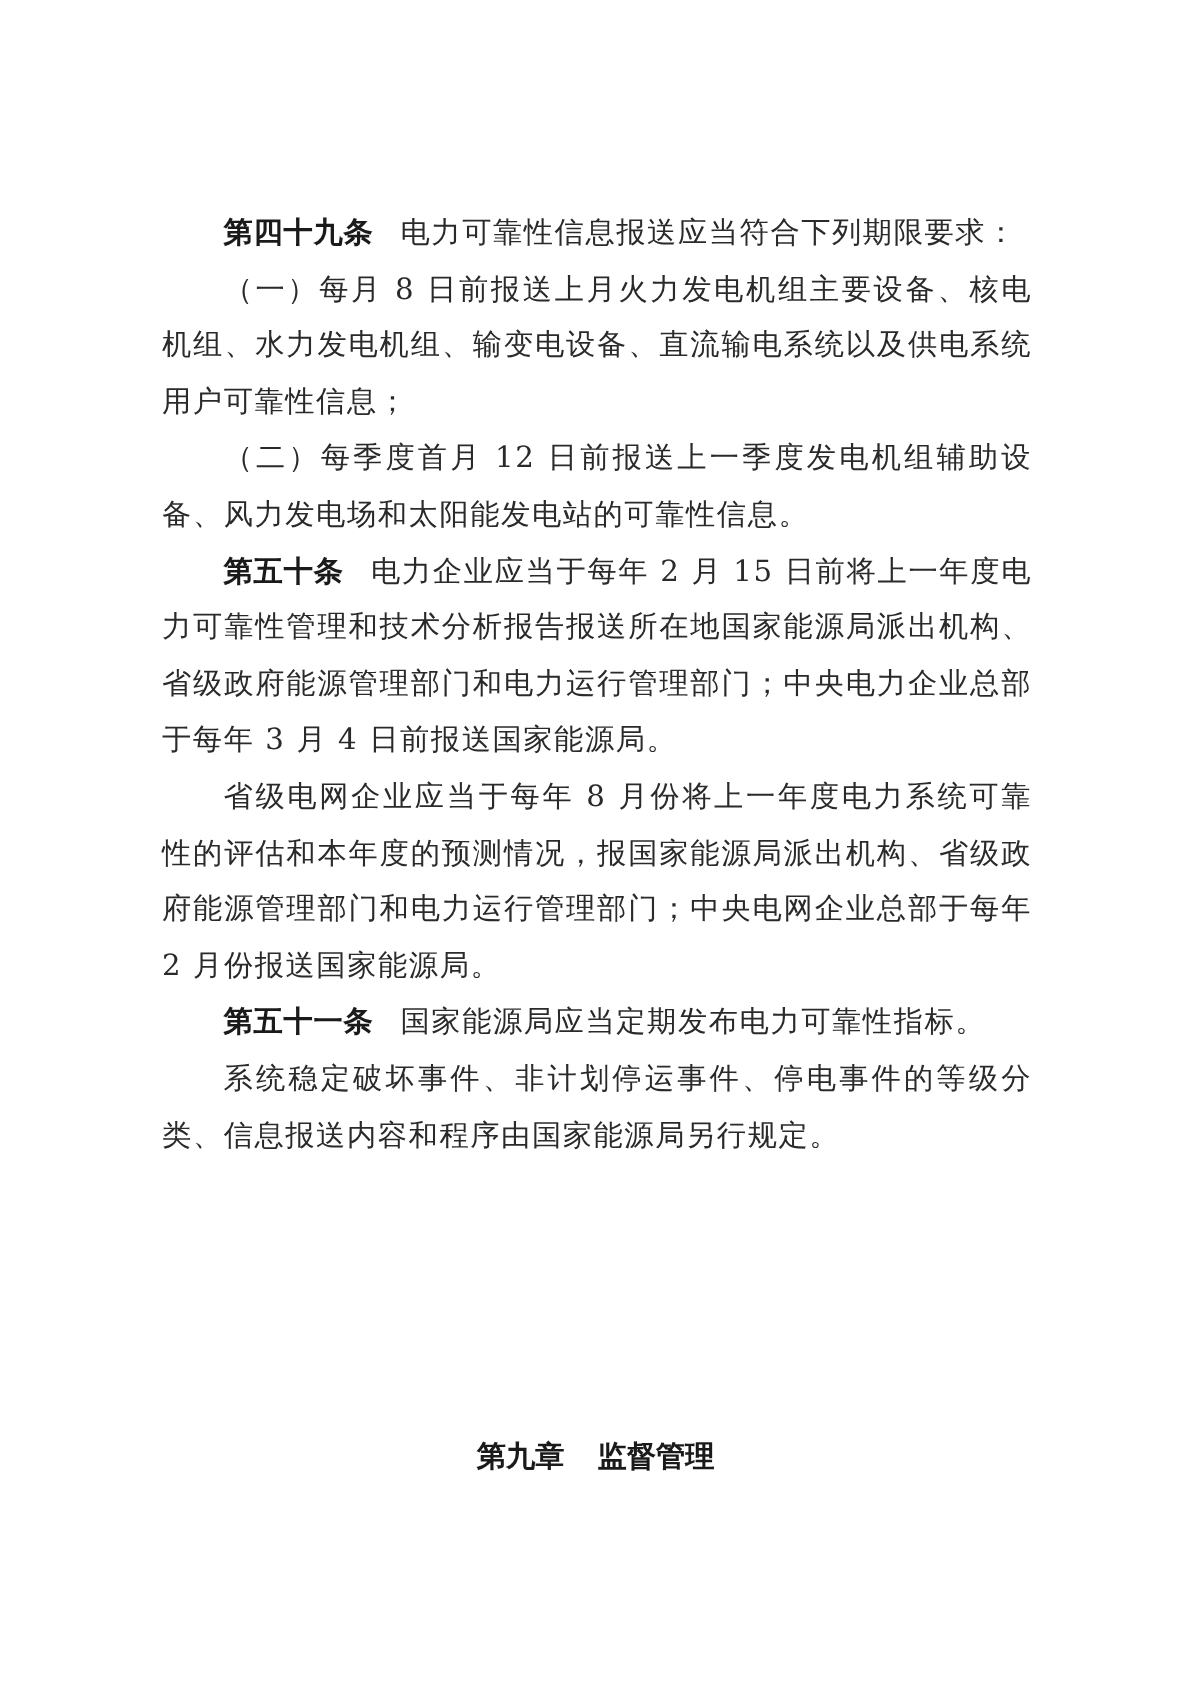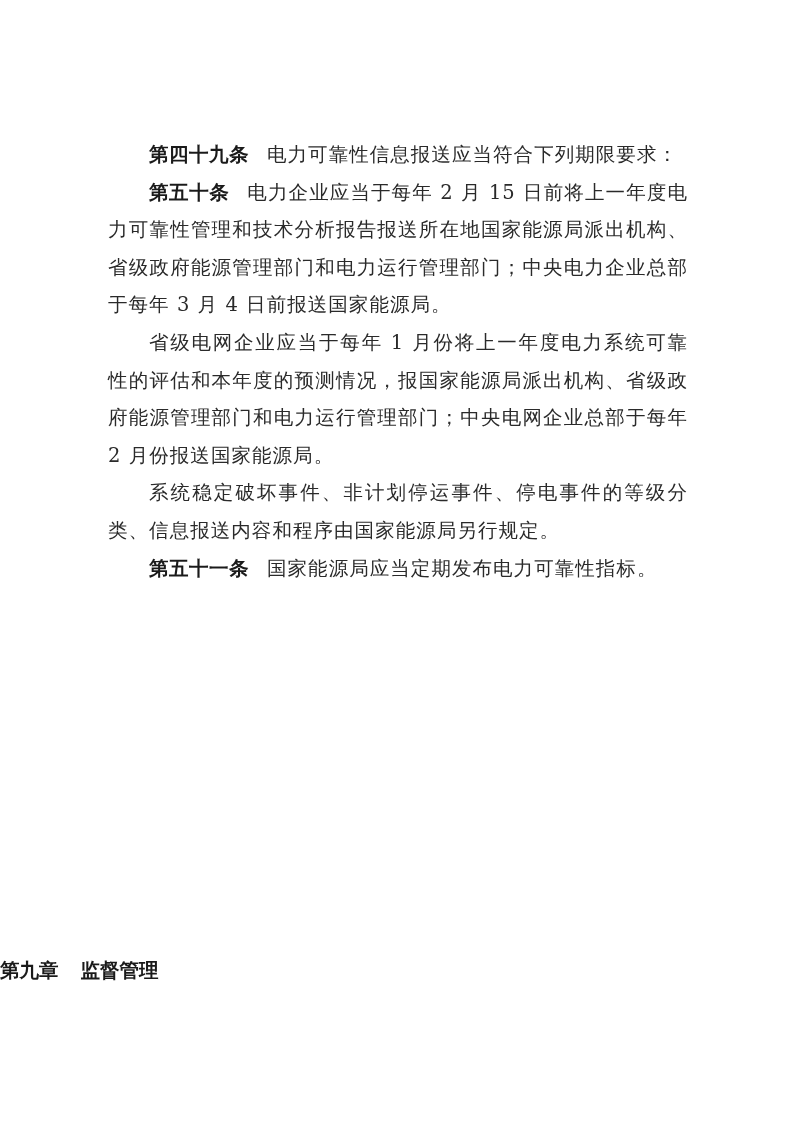--- a/index.html
+++ b/index.html
@@ -37,6 +37,7 @@
 <div class="page">
   <div class="body-text">
     <p class="para"><span class="article-no">第四十九条</span><span>电力可靠性信息报送应当符合下列期限要求：</span></p>
+    <p class="para"><span>（一）每月 8 日前报送上月火力发电机组主要设备、核电机组、水力发电机组、输变电设备、直流输电系统以及供电系统用户可靠性信息；</span></p>
     <p class="para"><span class="article-no">第五十条</span><span>电力企业应当于每年 2 月 15 日前将上一年度电力可靠性管理和技术分析报告报送所在地国家能源局派出机构、省级政府能源管理部门和电力运行管理部门；中央电力企业总部于每年 3 月 4 日前报送国家能源局。</span></p>
     <p class="para"><span>省级电网企业应当于每年 1 月份将上一年度电力系统可靠性的评估和本年度的预测情况，报国家能源局派出机构、省级政府能源管理部门和电力运行管理部门；中央电网企业总部于每年 2 月份报送国家能源局。</span></p>
     <p class="para"><span>系统稳定破坏事件、非计划停运事件、停电事件的等级分类、信息报送内容和程序由国家能源局另行规定。</span></p>

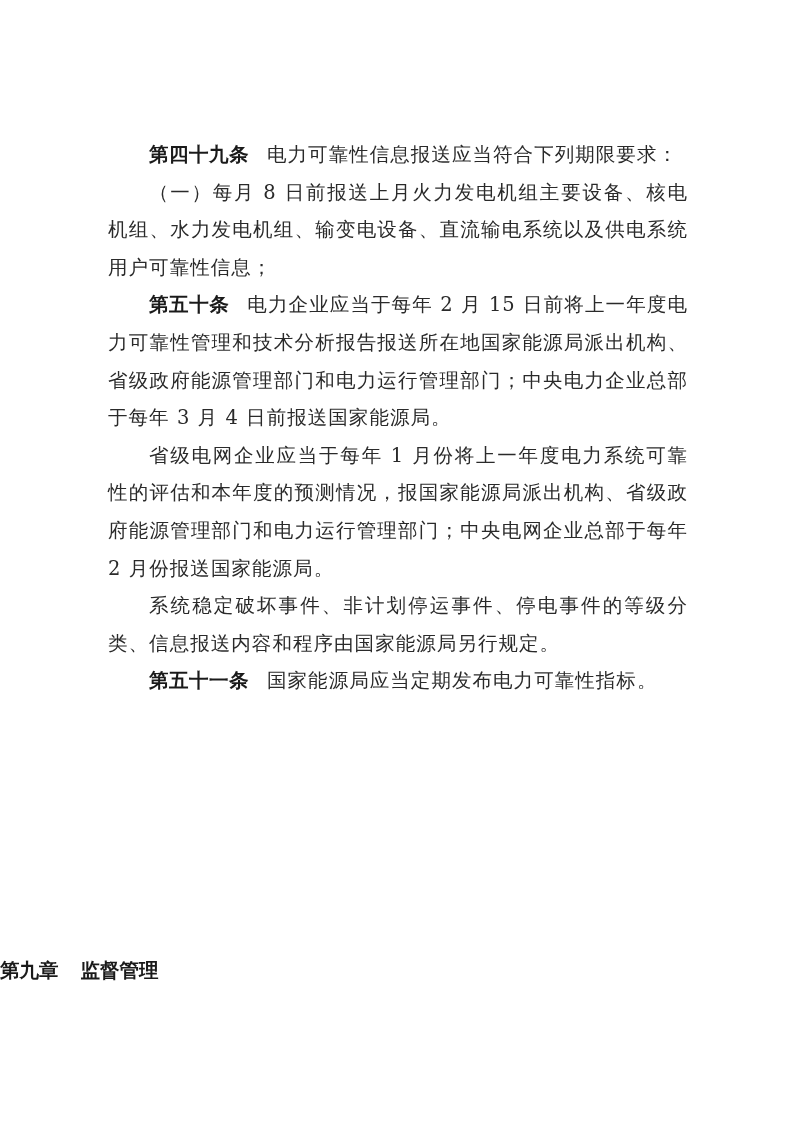--- a/index.html
+++ b/index.html
@@ -38,6 +38,7 @@
   <div class="body-text">
     <p class="para"><span class="article-no">第四十九条</span><span>电力可靠性信息报送应当符合下列期限要求：</span></p>
     <p class="para"><span>（一）每月 8 日前报送上月火力发电机组主要设备、核电机组、水力发电机组、输变电设备、直流输电系统以及供电系统用户可靠性信息；</span></p>
+    <p class="para"><span>（二）每季度首月 12 日前报送上一季度发电机组辅助设备、风力发电场和太阳能发电站的可靠性信息。</span></p>
     <p class="para"><span class="article-no">第五十条</span><span>电力企业应当于每年 2 月 15 日前将上一年度电力可靠性管理和技术分析报告报送所在地国家能源局派出机构、省级政府能源管理部门和电力运行管理部门；中央电力企业总部于每年 3 月 4 日前报送国家能源局。</span></p>
     <p class="para"><span>省级电网企业应当于每年 1 月份将上一年度电力系统可靠性的评估和本年度的预测情况，报国家能源局派出机构、省级政府能源管理部门和电力运行管理部门；中央电网企业总部于每年 2 月份报送国家能源局。</span></p>
     <p class="para"><span>系统稳定破坏事件、非计划停运事件、停电事件的等级分类、信息报送内容和程序由国家能源局另行规定。</span></p>

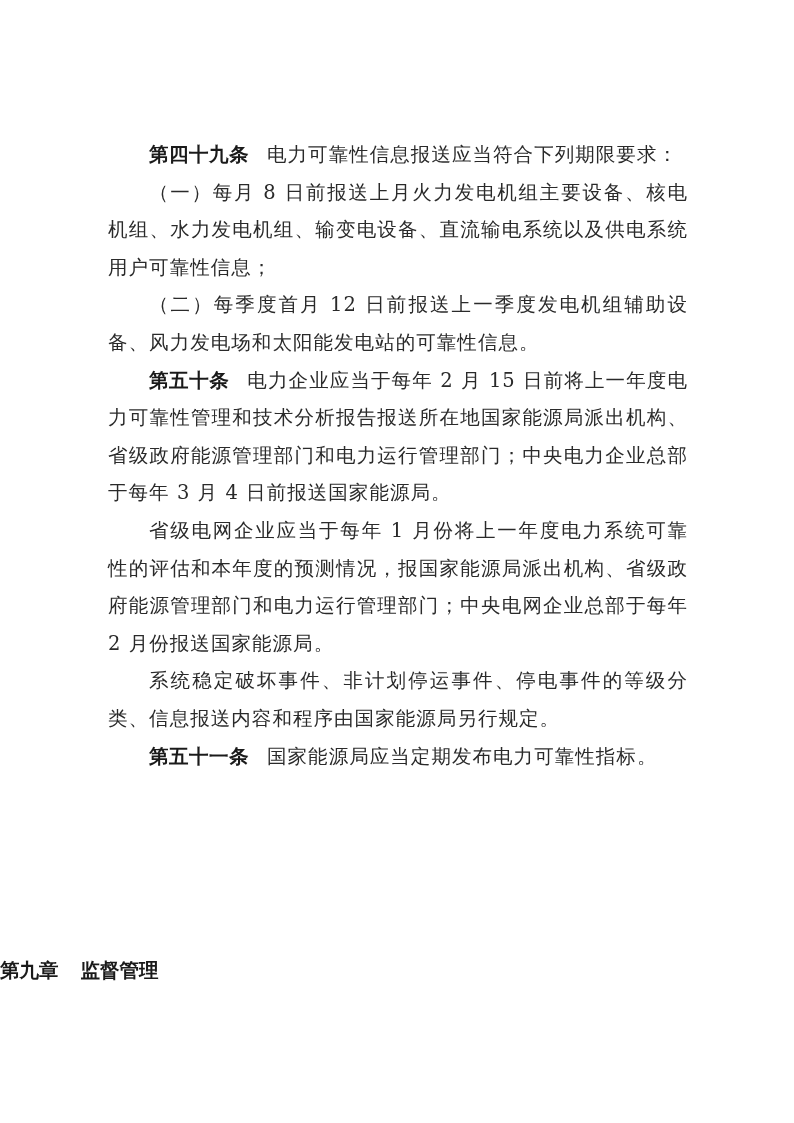--- a/index.html
+++ b/index.html
@@ -40,7 +40,7 @@
     <p class="para"><span>（一）每月 8 日前报送上月火力发电机组主要设备、核电机组、水力发电机组、输变电设备、直流输电系统以及供电系统用户可靠性信息；</span></p>
     <p class="para"><span>（二）每季度首月 12 日前报送上一季度发电机组辅助设备、风力发电场和太阳能发电站的可靠性信息。</span></p>
     <p class="para"><span class="article-no">第五十条</span><span>电力企业应当于每年 2 月 15 日前将上一年度电力可靠性管理和技术分析报告报送所在地国家能源局派出机构、省级政府能源管理部门和电力运行管理部门；中央电力企业总部于每年 3 月 4 日前报送国家能源局。</span></p>
-    <p class="para"><span>省级电网企业应当于每年 1 月份将上一年度电力系统可靠性的评估和本年度的预测情况，报国家能源局派出机构、省级政府能源管理部门和电力运行管理部门；中央电网企业总部于每年 2 月份报送国家能源局。</span></p>
+    <p class="para"><span>省级电网企业应当于每年 8 月份将上一年度电力系统可靠性的评估和本年度的预测情况，报国家能源局派出机构、省级政府能源管理部门和电力运行管理部门；中央电网企业总部于每年 2 月份报送国家能源局。</span></p>
     <p class="para"><span>系统稳定破坏事件、非计划停运事件、停电事件的等级分类、信息报送内容和程序由国家能源局另行规定。</span></p>
     <p class="para"><span class="article-no">第五十一条</span><span>国家能源局应当定期发布电力可靠性指标。</span></p>
   </div>

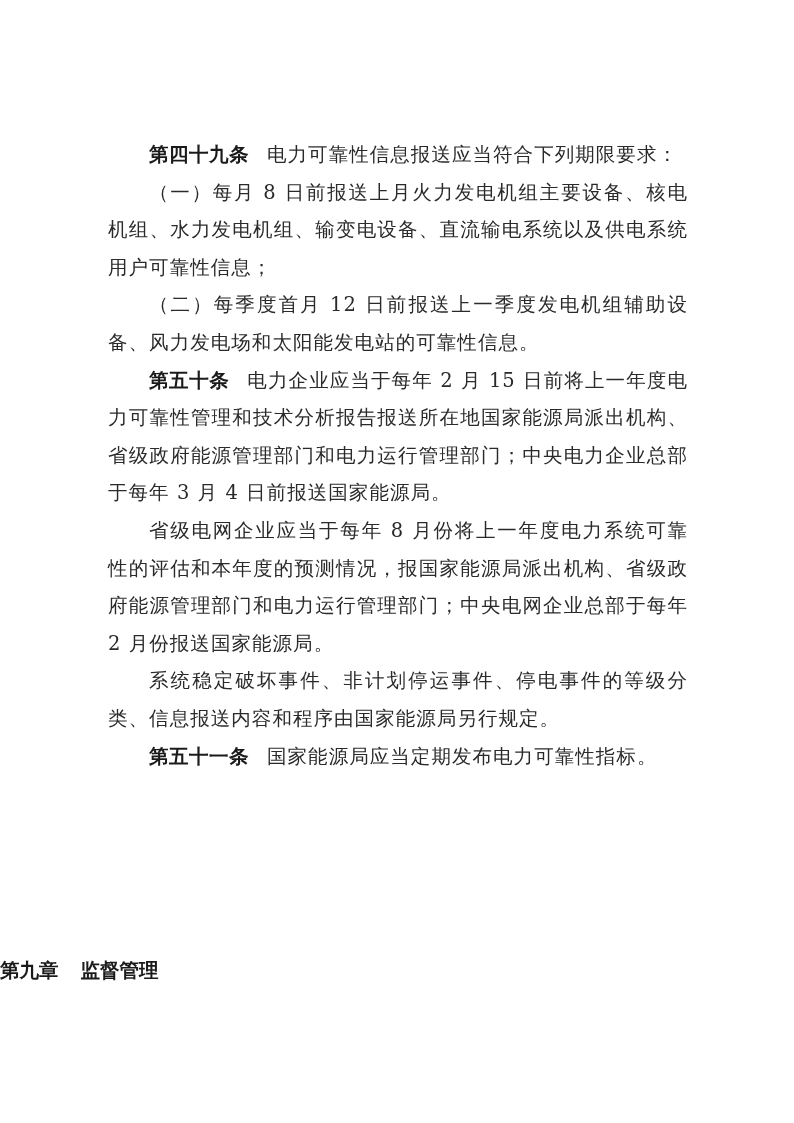--- a/index.html
+++ b/index.html
@@ -41,8 +41,8 @@
     <p class="para"><span>（二）每季度首月 12 日前报送上一季度发电机组辅助设备、风力发电场和太阳能发电站的可靠性信息。</span></p>
     <p class="para"><span class="article-no">第五十条</span><span>电力企业应当于每年 2 月 15 日前将上一年度电力可靠性管理和技术分析报告报送所在地国家能源局派出机构、省级政府能源管理部门和电力运行管理部门；中央电力企业总部于每年 3 月 4 日前报送国家能源局。</span></p>
     <p class="para"><span>省级电网企业应当于每年 8 月份将上一年度电力系统可靠性的评估和本年度的预测情况，报国家能源局派出机构、省级政府能源管理部门和电力运行管理部门；中央电网企业总部于每年 2 月份报送国家能源局。</span></p>
+    <p class="para"><span class="article-no">第五十一条</span><span>国家能源局应当定期发布电力可靠性指标。</span></p>
     <p class="para"><span>系统稳定破坏事件、非计划停运事件、停电事件的等级分类、信息报送内容和程序由国家能源局另行规定。</span></p>
-    <p class="para"><span class="article-no">第五十一条</span><span>国家能源局应当定期发布电力可靠性指标。</span></p>
   </div>
 
   <div class="chapter">

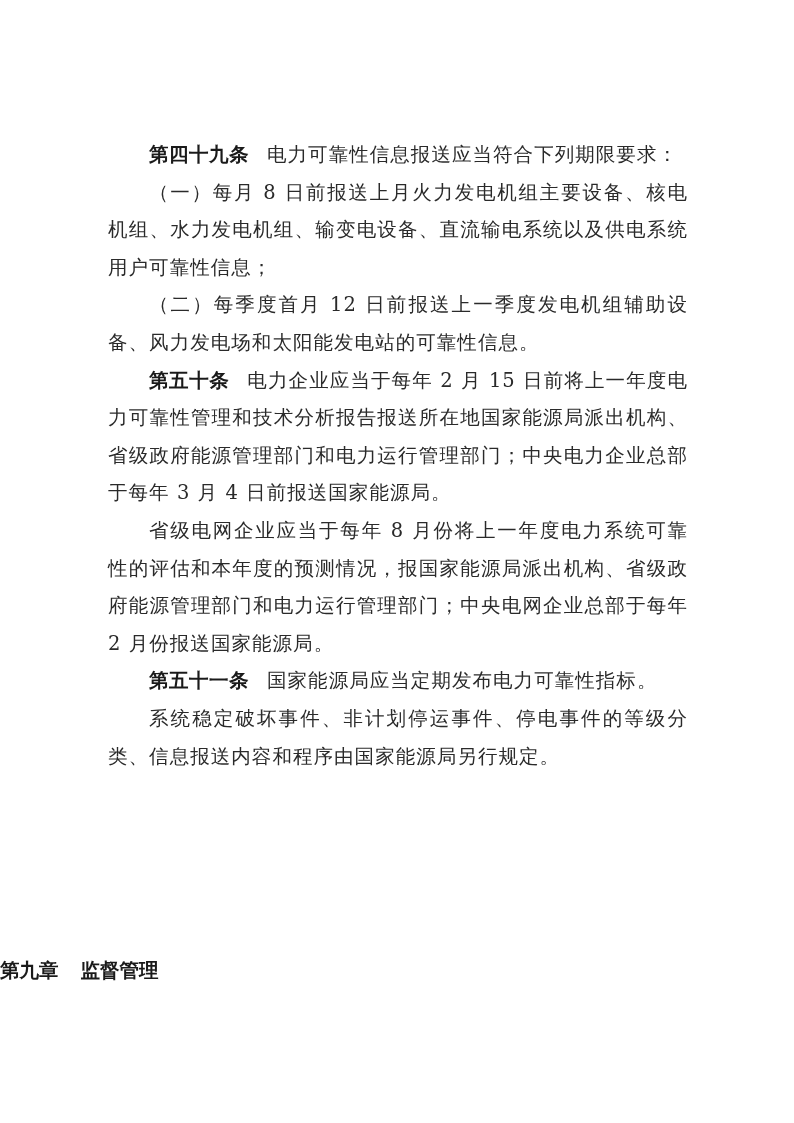--- a/index.html
+++ b/index.html
@@ -26,6 +26,7 @@
   }
   .chapter {
     position: absolute; left: 0; width: 794px; top: 957px;
+    text-align: center;
     font-family: "DejaVu Sans", "Liberation Sans", sans-serif;
     font-weight: bold; font-size: 19.5px; color: #1a1a1a;
   }

